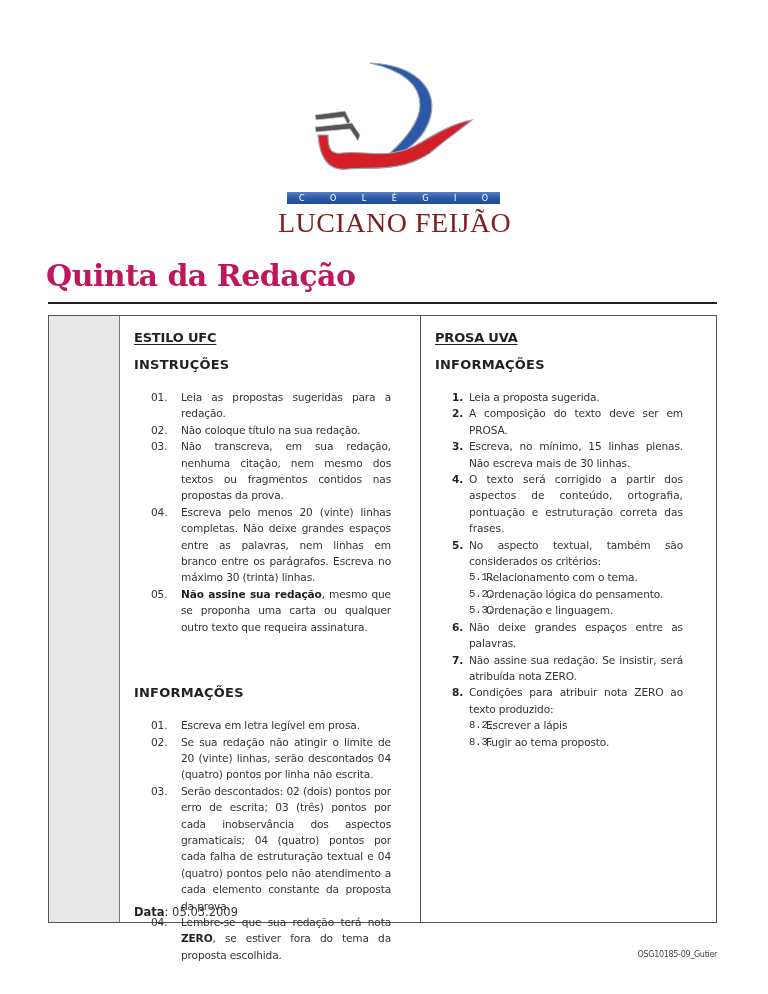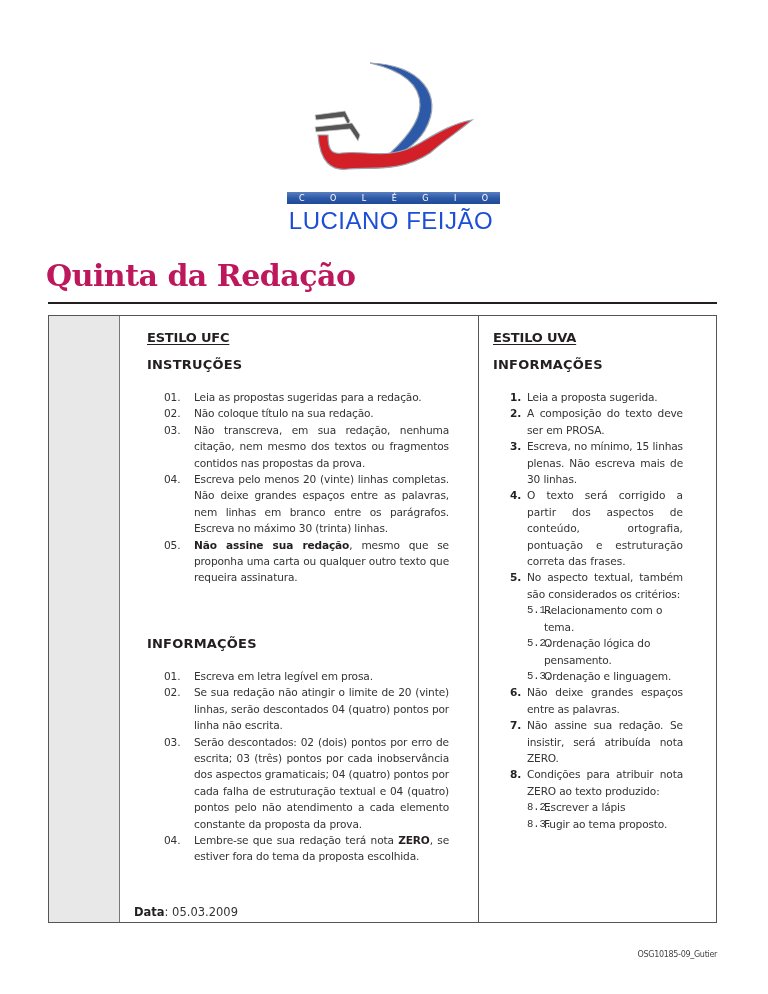--- a/index.html
+++ b/index.html
@@ -18,7 +18,7 @@
   }
   .logo-name {
     position: absolute; left: 8px; top: 172px; width: 226px;
-    font-family: Liberation Sans, sans-serif; font-size: 24px; color: #1d4ed8;
+    font-family: Liberation Serif, serif; font-size: 28px; color: #7f1d1d;
     letter-spacing: 0.5px; white-space: nowrap; text-align: center;
   }
   .page-title {

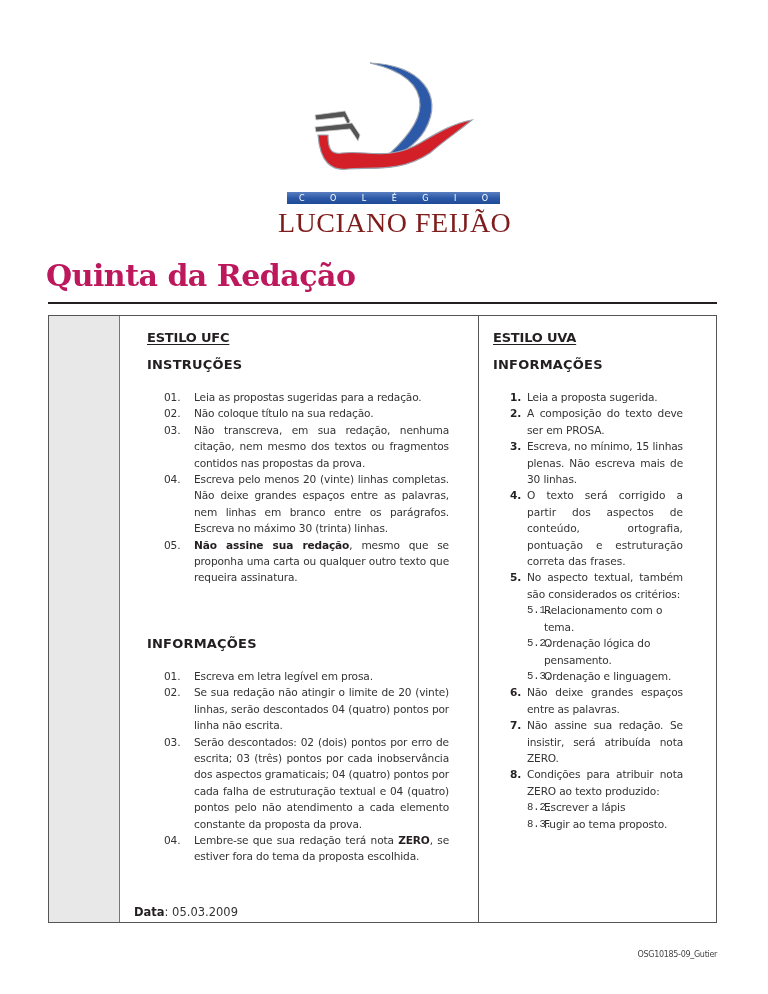--- a/index.html
+++ b/index.html
@@ -34,7 +34,7 @@
   }
   .sidebar { width: 70px; background: #e8e8e8; border-right: 1px solid #777; }
   .col { position: relative; box-sizing: border-box; }
-  .col-left { width: 359px; padding: 14px 12px 0 27px; border-right: 1.5px solid #555; }
+  .col-left { width: 301px; padding: 14px 12px 0 14px; border-right: 1.5px solid #555; }
   .col-right { flex: 1; padding: 14px 16px 0 14px; }
 
   .estilo {

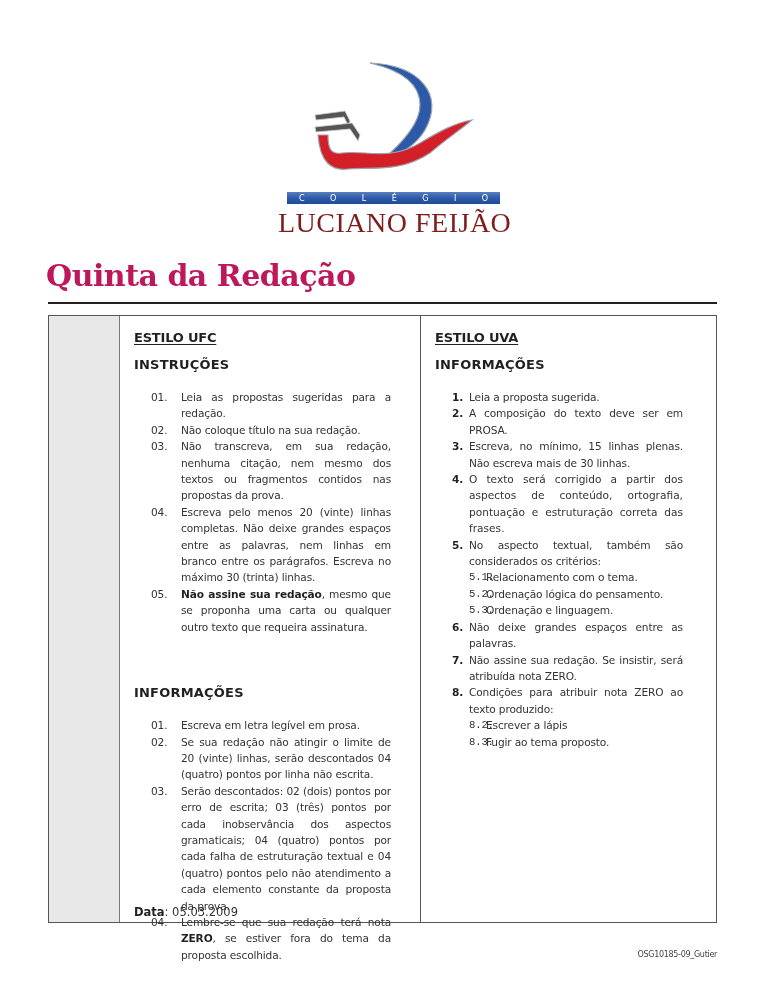--- a/index.html
+++ b/index.html
@@ -121,7 +121,7 @@
   </div>
 
   <div class="col col-right">
-    <div class="estilo">ESTILO UVA</div>
+    <div class="estilo">PROSA UVA</div>
     <div class="section-title">INFORMAÇÕES</div>
     <ol class="items uva">
       <li><span class="num"><span>1</span>.</span><span>Leia a proposta sugerida.</span></li>

